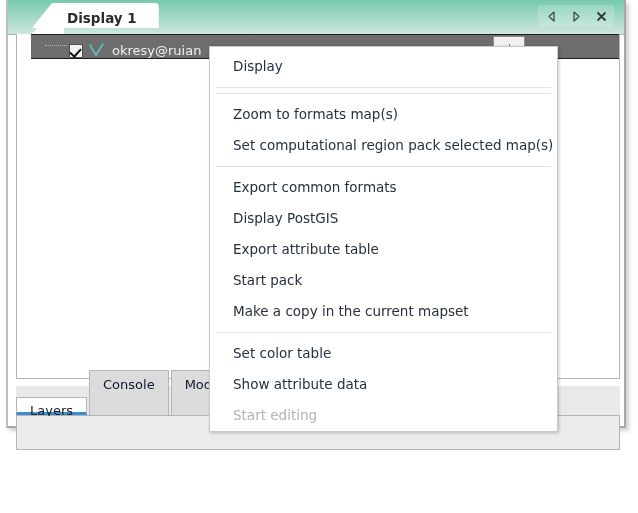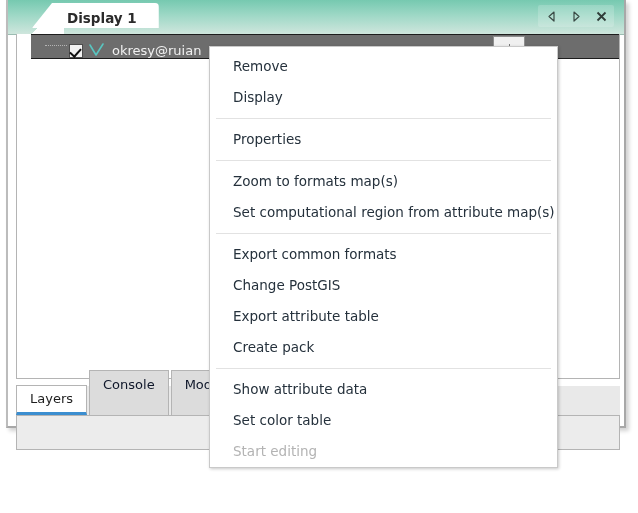--- a/index.html
+++ b/index.html
@@ -319,7 +319,6 @@
 
 <div id="context-menu">
 
-  <div class="menu-item">Remove</div>
   <div class="menu-item">Display</div>
 
   <div class="menu-sep"></div>

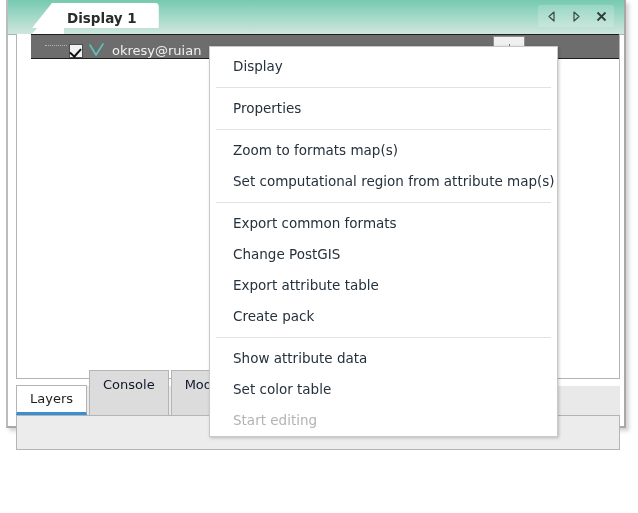--- a/index.html
+++ b/index.html
@@ -323,7 +323,6 @@
 
   <div class="menu-sep"></div>
 
-  <div class="menu-item">Properties</div>
 
   <div class="menu-sep"></div>
 

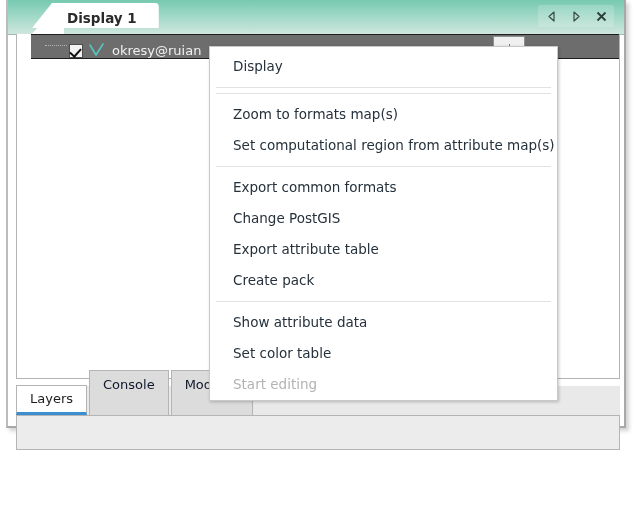--- a/index.html
+++ b/index.html
@@ -327,7 +327,7 @@
   <div class="menu-sep"></div>
 
   <div class="menu-item">Zoom to formats map(s)</div>
-  <div class="menu-item">Set computational region from attribute map(s)</div>
+  <div class="menu-item">Set computational region pack selected map(s)</div>
 
   <div class="menu-sep"></div>
 

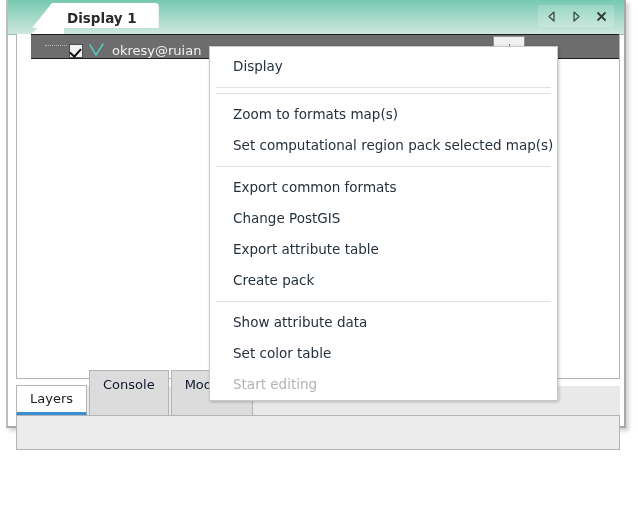--- a/index.html
+++ b/index.html
@@ -332,7 +332,7 @@
   <div class="menu-sep"></div>
 
   <div class="menu-item">Export common formats</div>
-  <div class="menu-item">Change PostGIS</div>
+  <div class="menu-item">Display PostGIS</div>
   <div class="menu-item">Export attribute table</div>
   <div class="menu-item">Create pack</div>
 

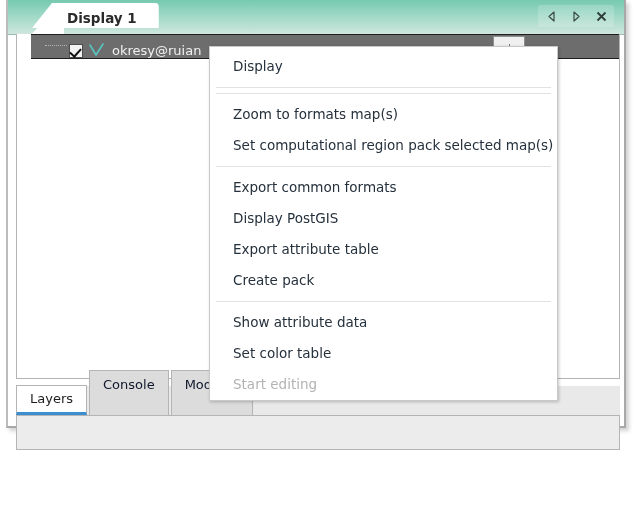--- a/index.html
+++ b/index.html
@@ -334,7 +334,7 @@
   <div class="menu-item">Export common formats</div>
   <div class="menu-item">Display PostGIS</div>
   <div class="menu-item">Export attribute table</div>
-  <div class="menu-item">Create pack</div>
+  <div class="menu-item">Start pack</div>
 
   <div class="menu-sep"></div>
 

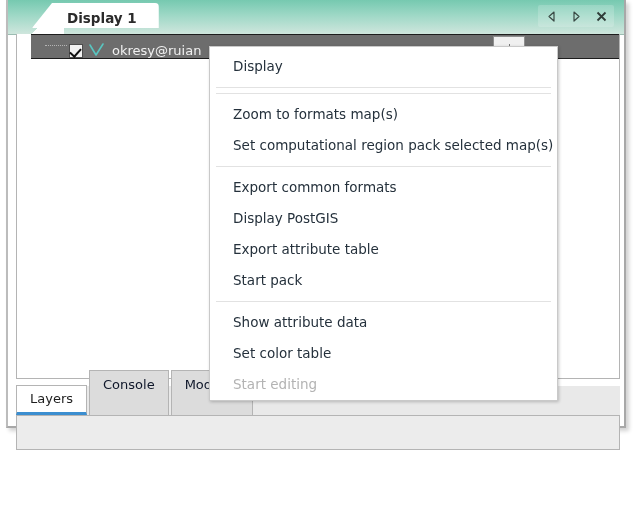--- a/index.html
+++ b/index.html
@@ -335,6 +335,7 @@
   <div class="menu-item">Display PostGIS</div>
   <div class="menu-item">Export attribute table</div>
   <div class="menu-item">Start pack</div>
+  <div class="menu-item">Make a copy in the current mapset</div>
 
   <div class="menu-sep"></div>
 

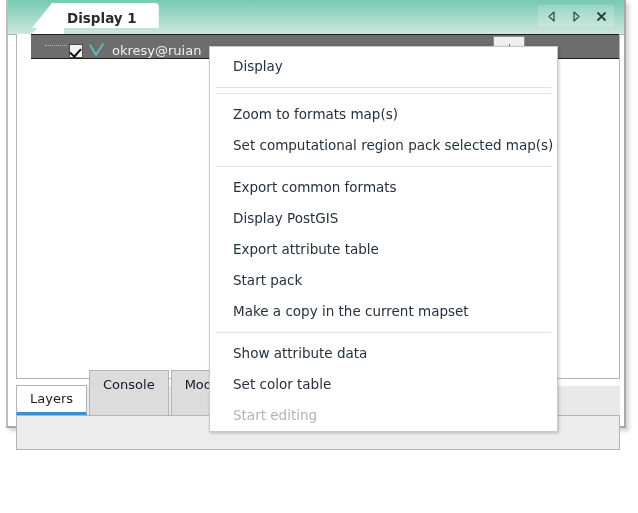--- a/index.html
+++ b/index.html
@@ -339,8 +339,8 @@
 
   <div class="menu-sep"></div>
 
+  <div class="menu-item">Set color table</div>
   <div class="menu-item">Show attribute data</div>
-  <div class="menu-item">Set color table</div>
   <div class="menu-item disabled">Start editing</div>
 
 </div>

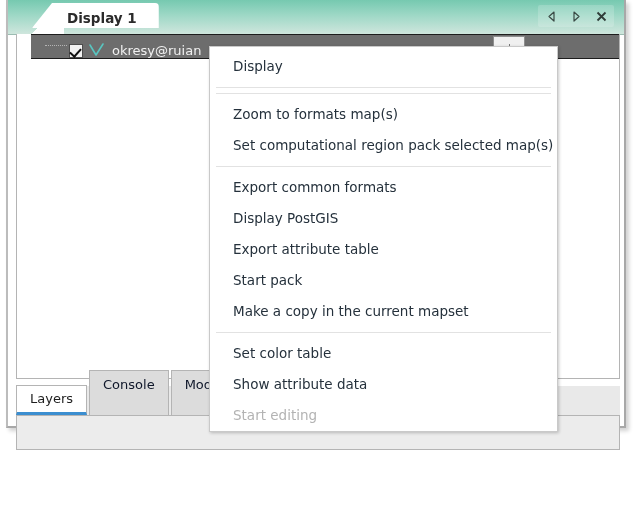--- a/index.html
+++ b/index.html
@@ -210,7 +210,7 @@
   .bottom-tab.active {
     background: #ffffff;
     border-bottom: 3px solid #3b8ed0;
-    height: 30px;
+    height: 18px;
     line-height: 26px;
     color: #1d1d1d;
   }

